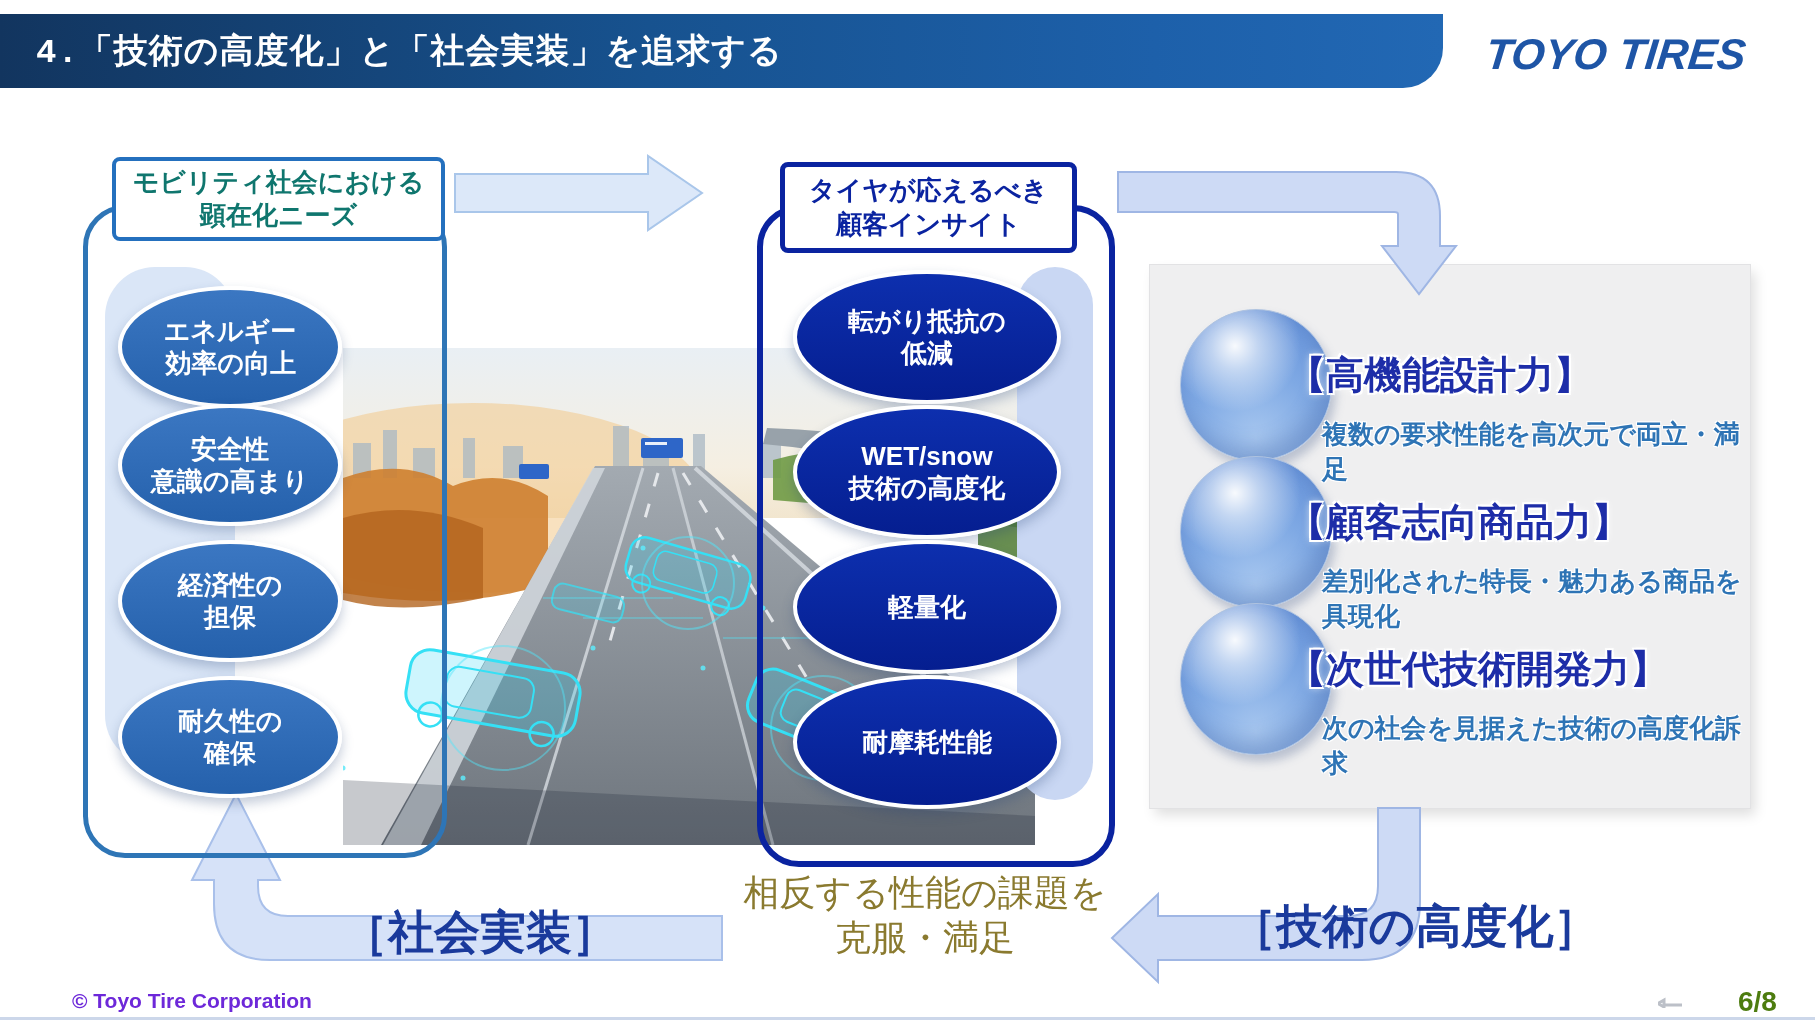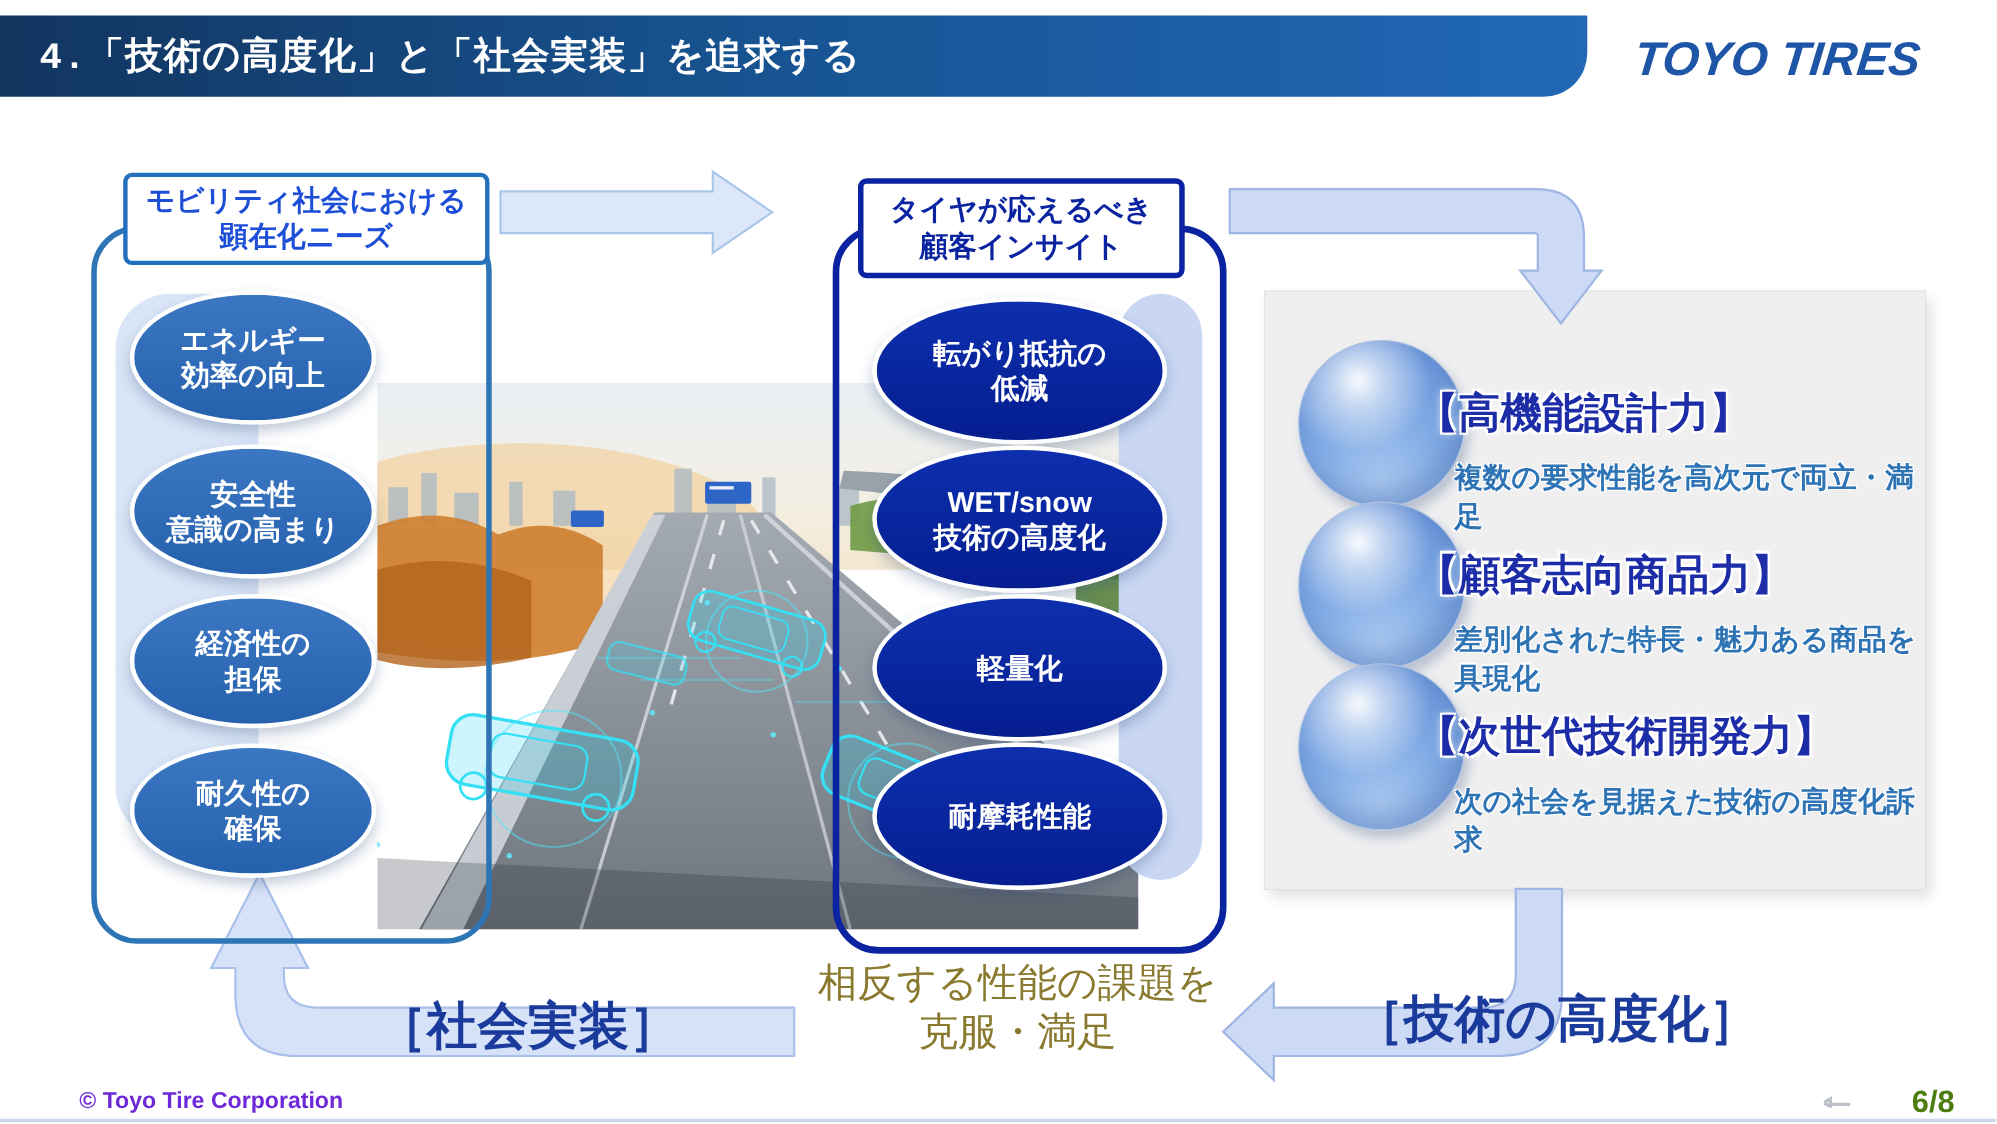--- a/index.html
+++ b/index.html
@@ -25,7 +25,7 @@
   
   .lbox{position:absolute;background:#fff;z-index:6;display:flex;align-items:center;justify-content:center;
     text-align:center;font-weight:700;font-size:26px;line-height:1.28;border-radius:8px;}
-  #left-label{left:112px;top:157px;width:325px;height:76px;border:4px solid #2470BE;color:#1d4ed8;text-align:center;}
+  #left-label{left:112px;top:157px;width:325px;height:76px;border:4px solid #2470BE;color:#0f766e;text-align:center;}
   #center-label{left:780px;top:162px;width:287px;height:81px;border:5px solid #0A23A0;color:#0A23A0;}
   
   .ell{position:absolute;border-radius:50%;border:4px solid #fff;display:flex;align-items:center;justify-content:center;

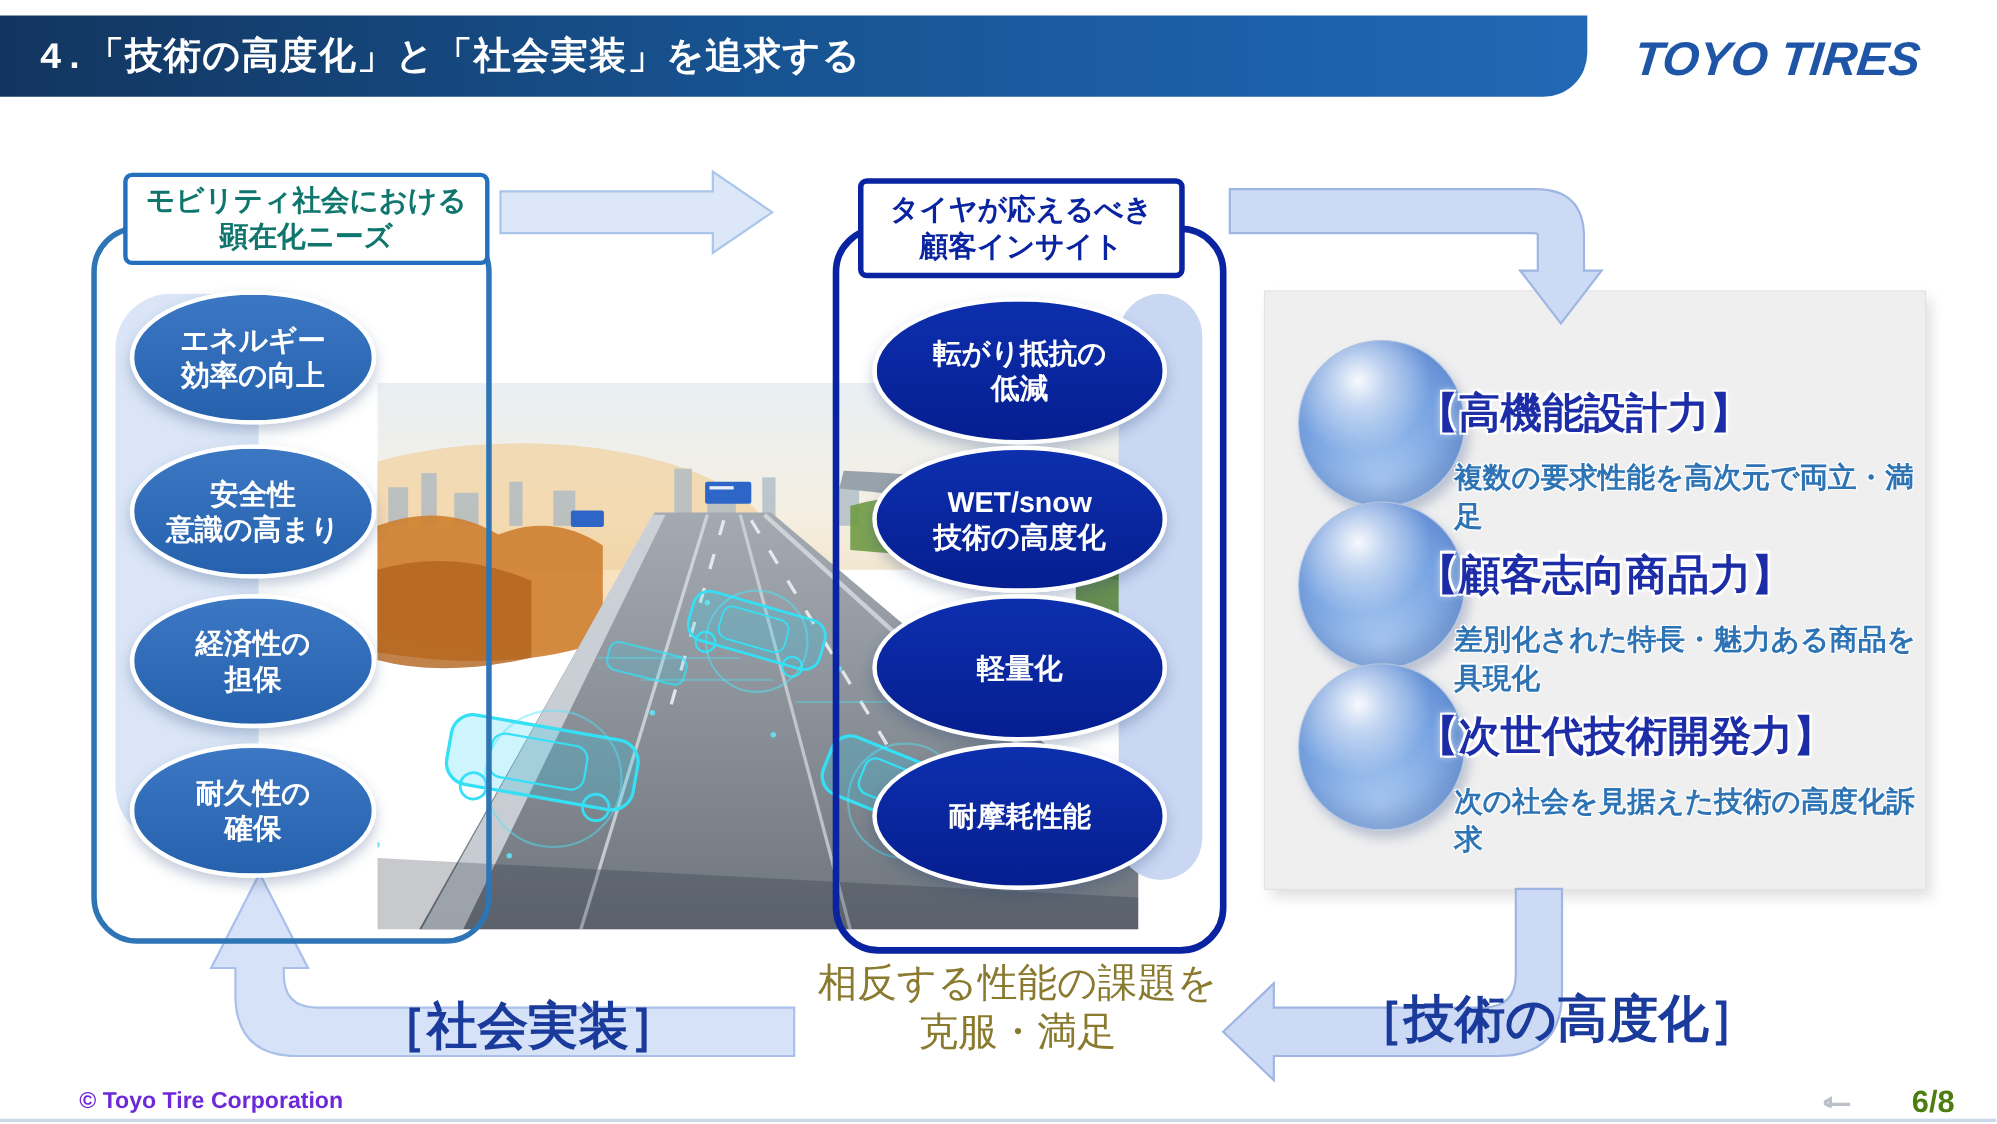--- a/index.html
+++ b/index.html
@@ -164,7 +164,7 @@
   <div id="left-outline" class="outline"></div>
   <div id="left-label" class="lbox pl">モビリティ社会における
 顕在化ニーズ</div>
-  <div class="ell left pl" style="top:264px;">エネルギー
+  <div class="ell left pl" style="top:286px;text-align:right;">エネルギー
 効率の向上</div>
   <div class="ell left pl" style="top:404px;">安全性
 意識の高まり</div>

